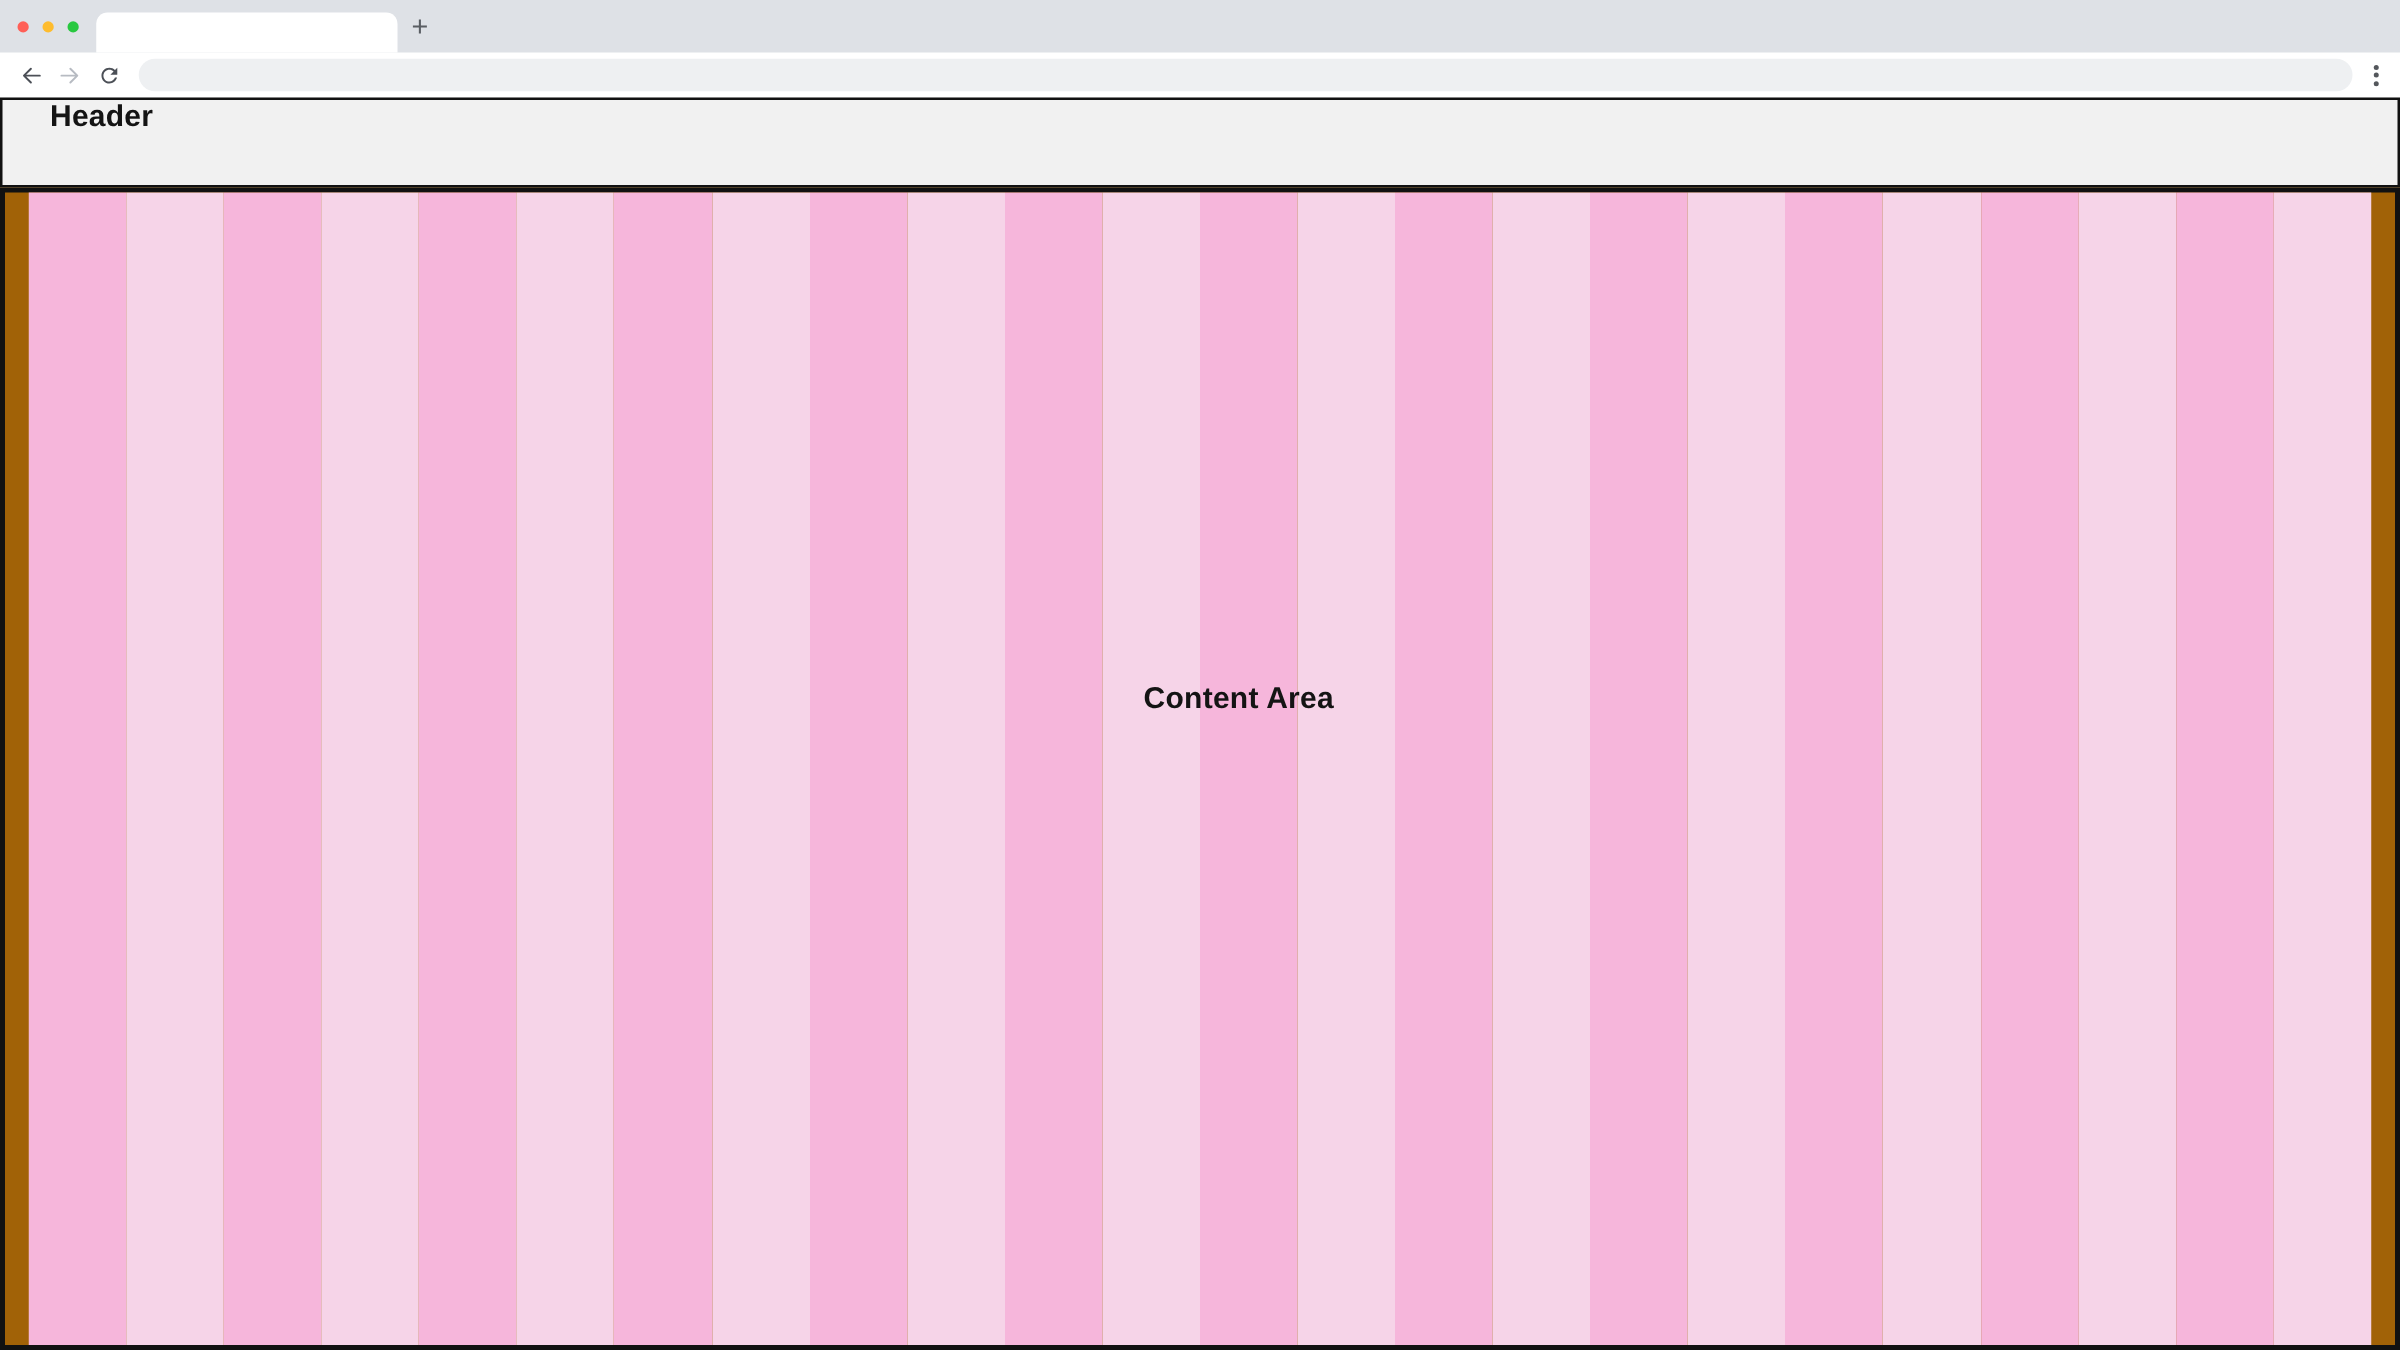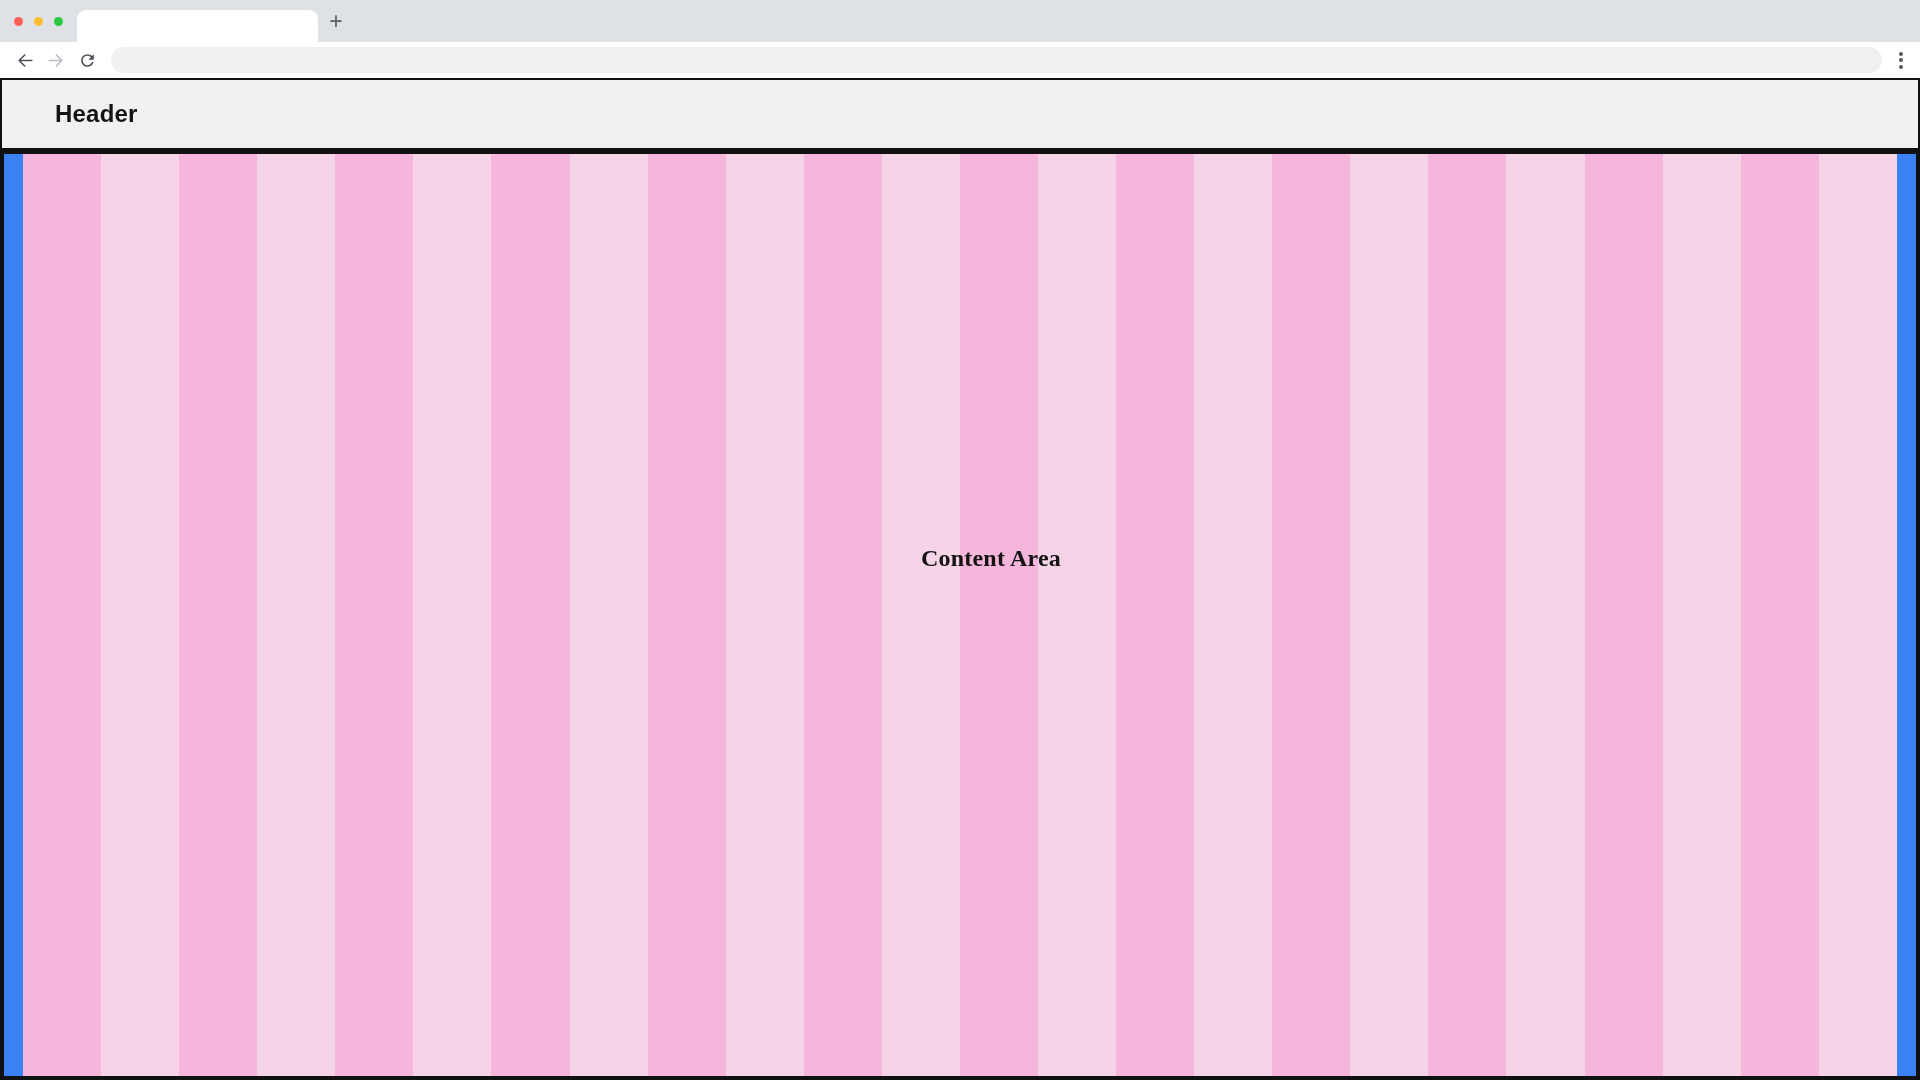--- a/index.html
+++ b/index.html
@@ -28,7 +28,7 @@
 
   
   .page { flex: 1 1 auto; display: flex; flex-direction: column; background: #fff; min-height: 0; }
-  .header-box { height: 72px; flex: 0 0 auto; border: 2px solid #111; background: #f1f1f1; display: flex; align-items: center; padding-left: 53px; }
+  .header-box { height: 72px; flex: 0 0 auto; border: 2px solid #111; background: #f1f1f1; display: flex; align-items: flex-start; padding-left: 38px; }
   .header-title { font-size: 24px; font-weight: 700; color: #141414; letter-spacing: 0.2px; }
   .content-box { flex: 1 1 auto; border: 4px solid #111; background: #f1f1f1; padding: 0 19px; position: relative; min-height: 0; }
   .stripes { display: flex; height: 100%; width: 100%; }

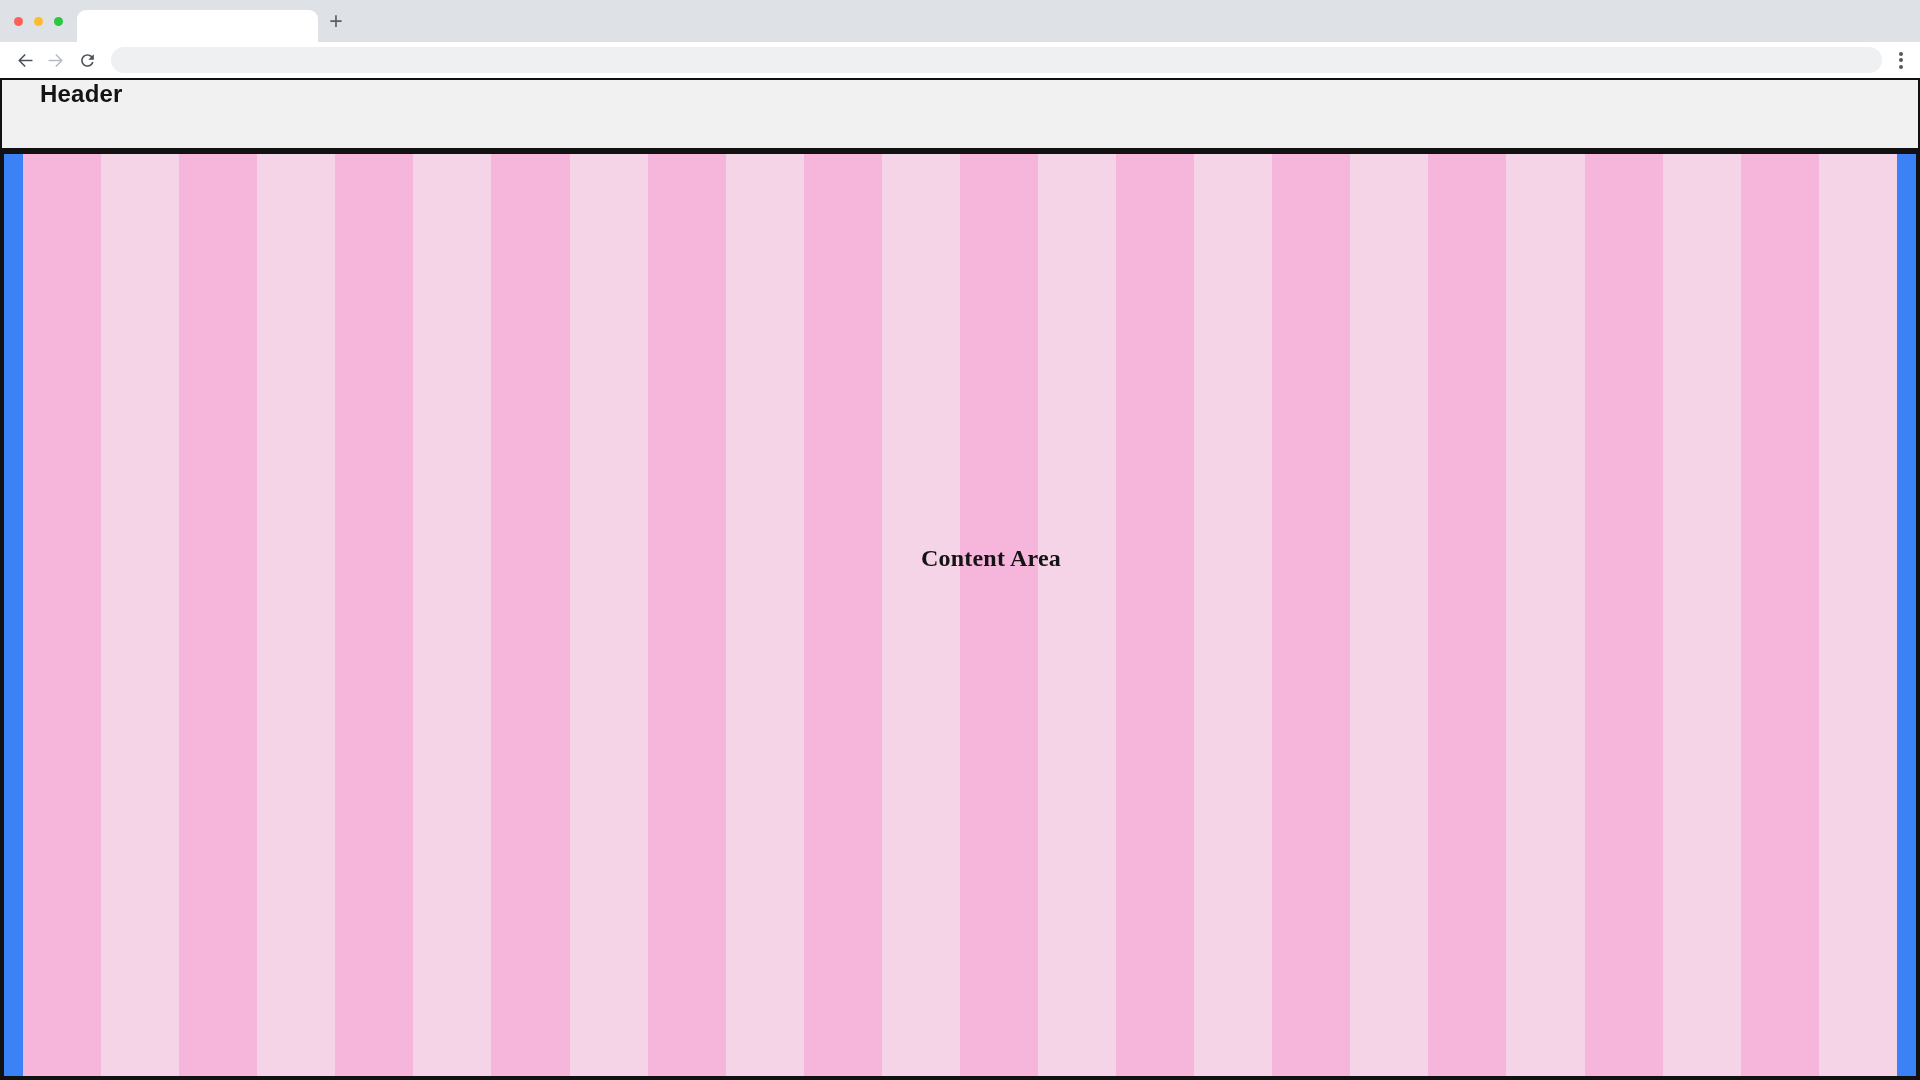--- a/index.html
+++ b/index.html
@@ -86,7 +86,7 @@
     <div class="header-box" style="background: rgb(241, 241, 241);">
       <span class="header-title">Header</span>
     </div>
-    <div class="content-box" style="background: #3b82f6; font-family: Liberation Serif, serif;">
+    <div class="content-box" style="background: #a16207;">
       <div class="stripes">
           <div class="stripe" style="background: rgb(246, 182, 219);"></div>
           <div class="stripe" style="background: rgb(246, 212, 232);"></div>

